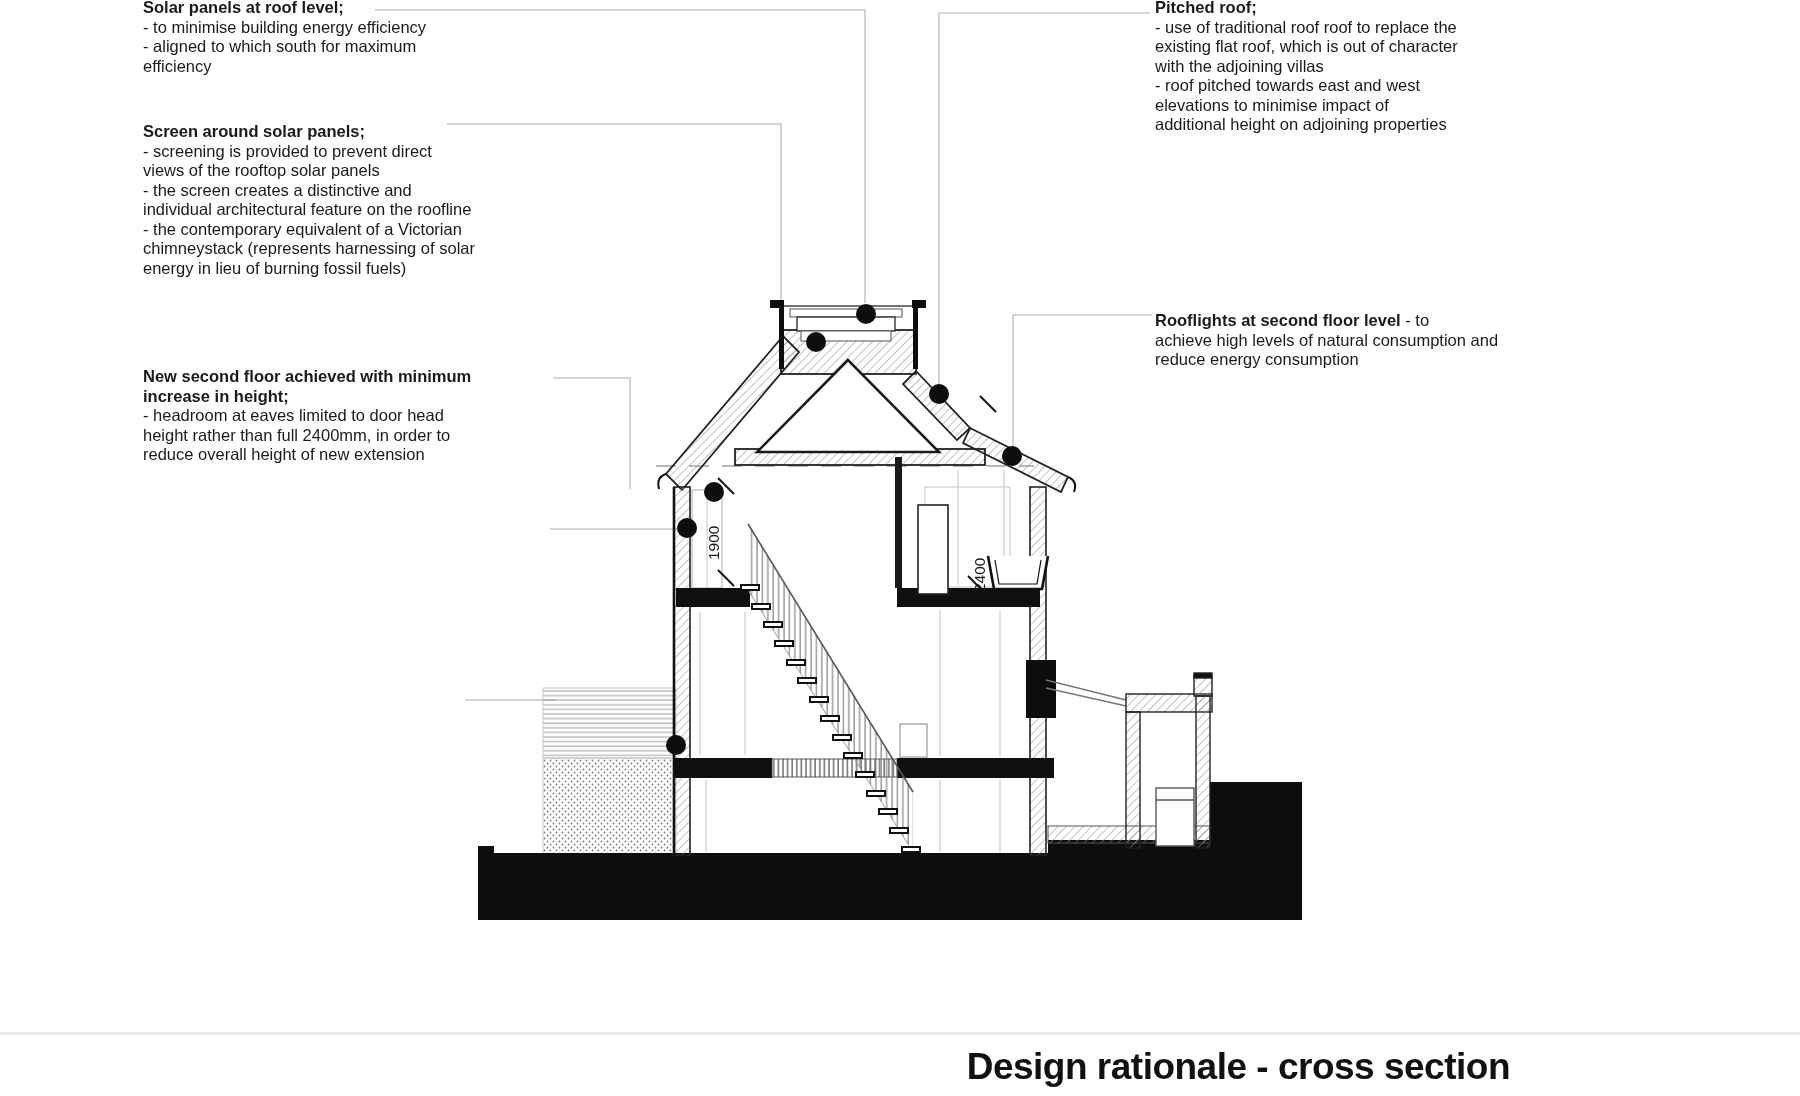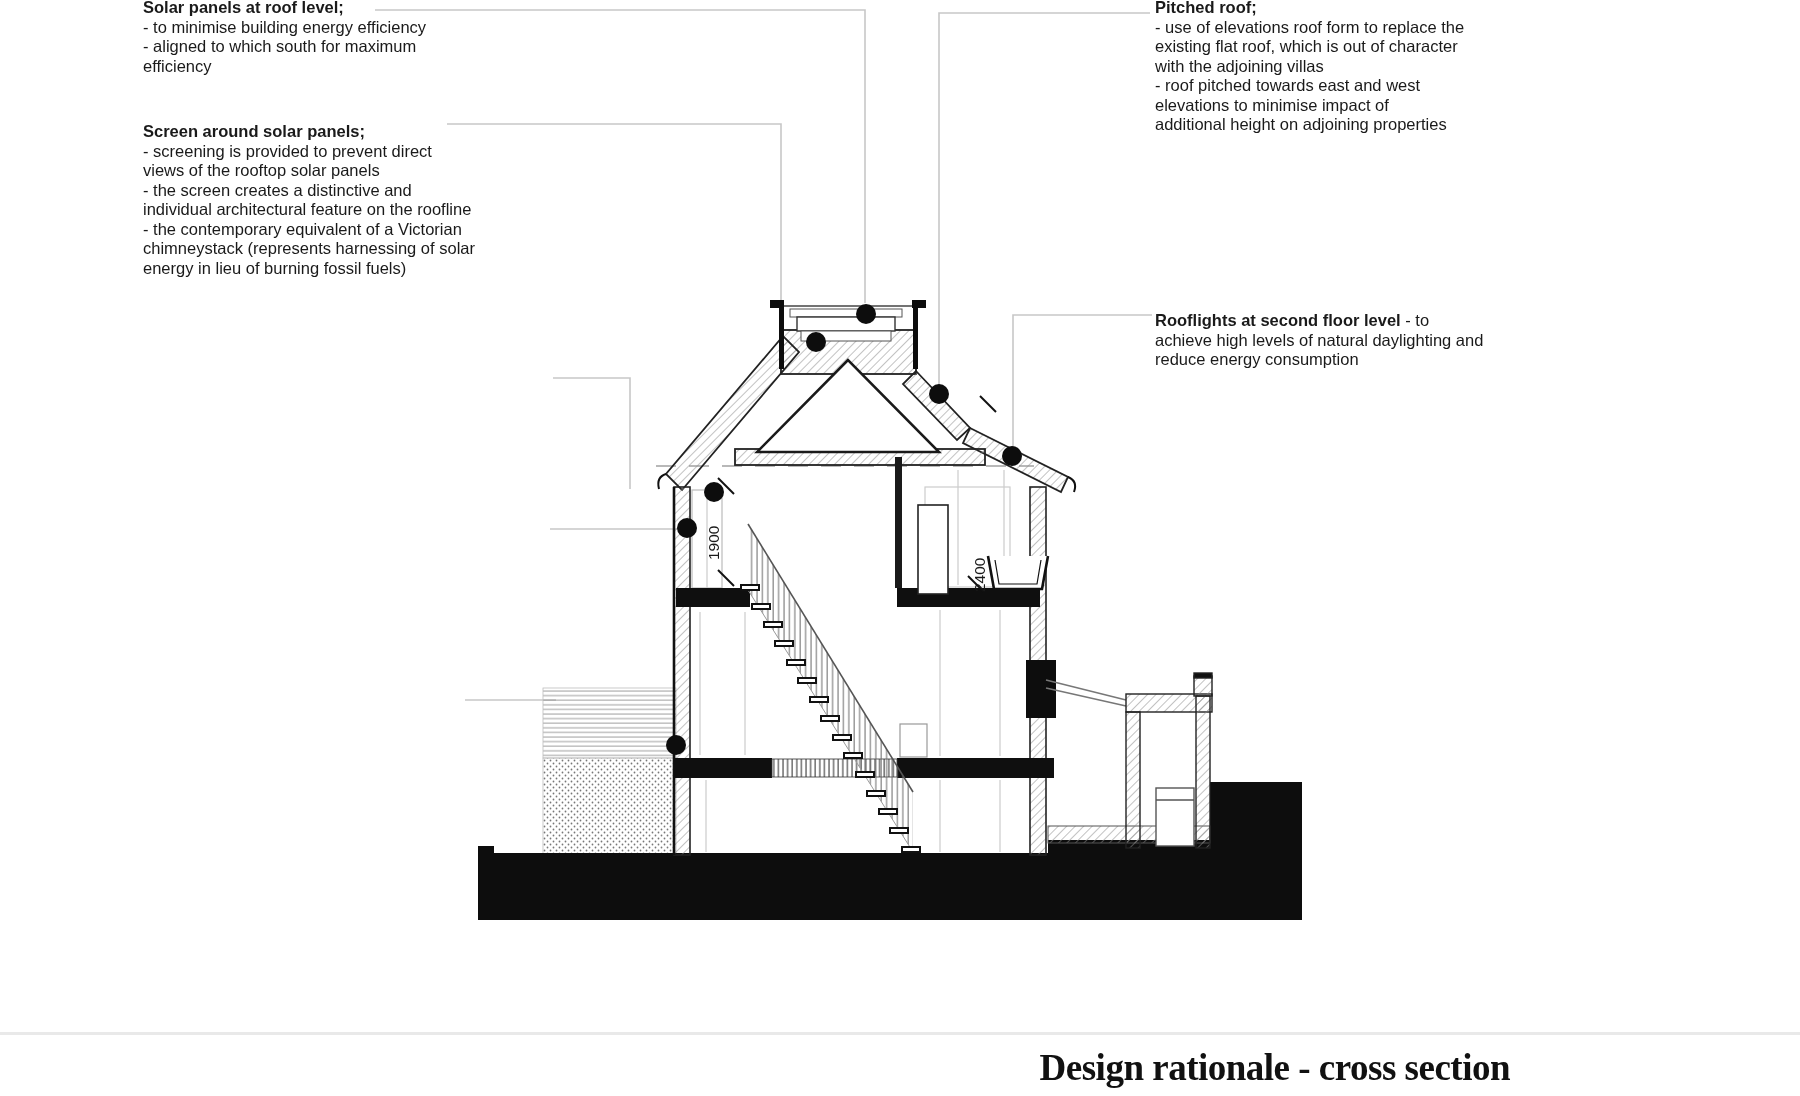--- a/index.html
+++ b/index.html
@@ -206,7 +206,7 @@
 
   <div class="ann" style="left:1155px;top:-2px;width:360px">
     <div class="h ann-line">Pitched roof;</div>
-    <div class="ann-line">- use of elevations roof form to replace the</div>
+    <div class="ann-line">- use of traditional roof roof to replace the</div>
     <div class="ann-line">existing flat roof, which is out of character</div>
     <div class="ann-line">with the adjoining villas</div>
     <div class="ann-line">- roof pitched towards east and west</div>

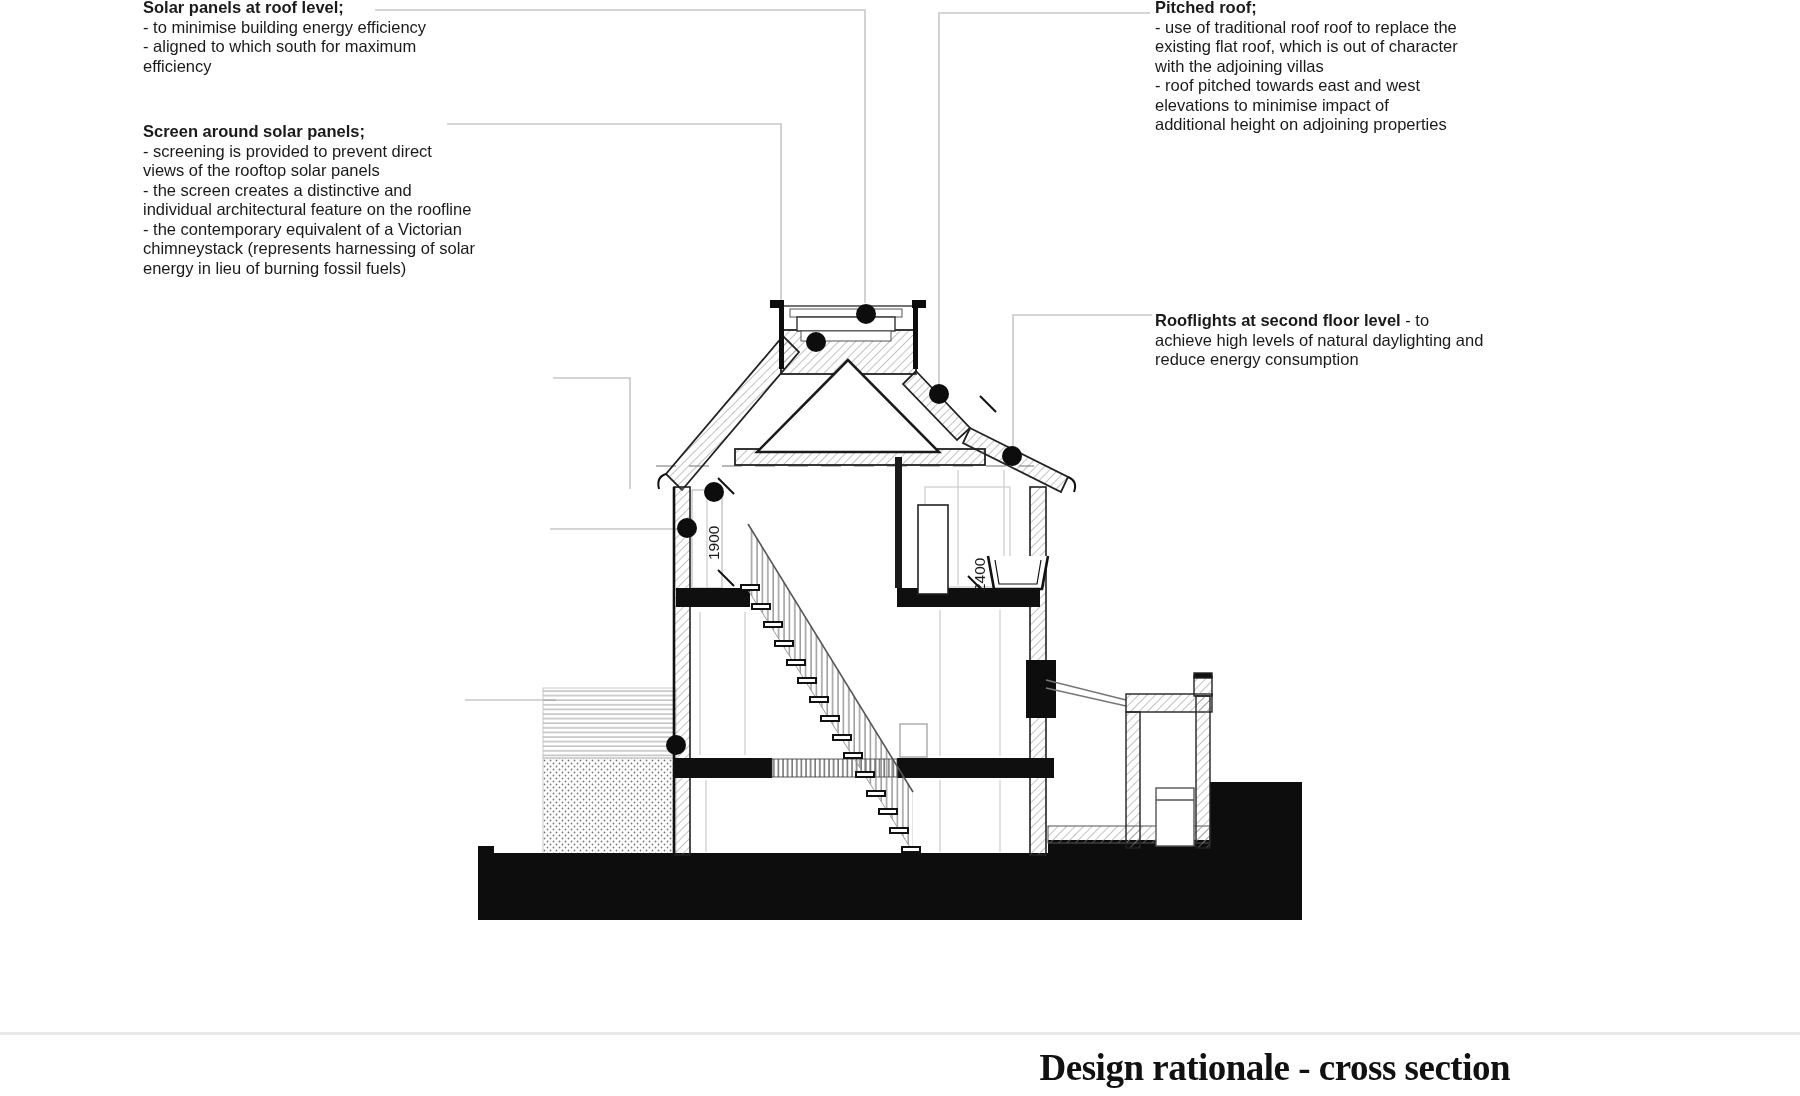--- a/index.html
+++ b/index.html
@@ -218,7 +218,7 @@
     <div class="ann-line">
       <span class="h">Rooflights at second floor level</span><span> - to</span>
     </div>
-    <div class="ann-line">achieve high levels of natural daylighting and</div>
+    <div class="ann-line">achieve high levels of natural consumption and</div>
     <div class="ann-line">reduce energy consumption</div>
   </div>
 

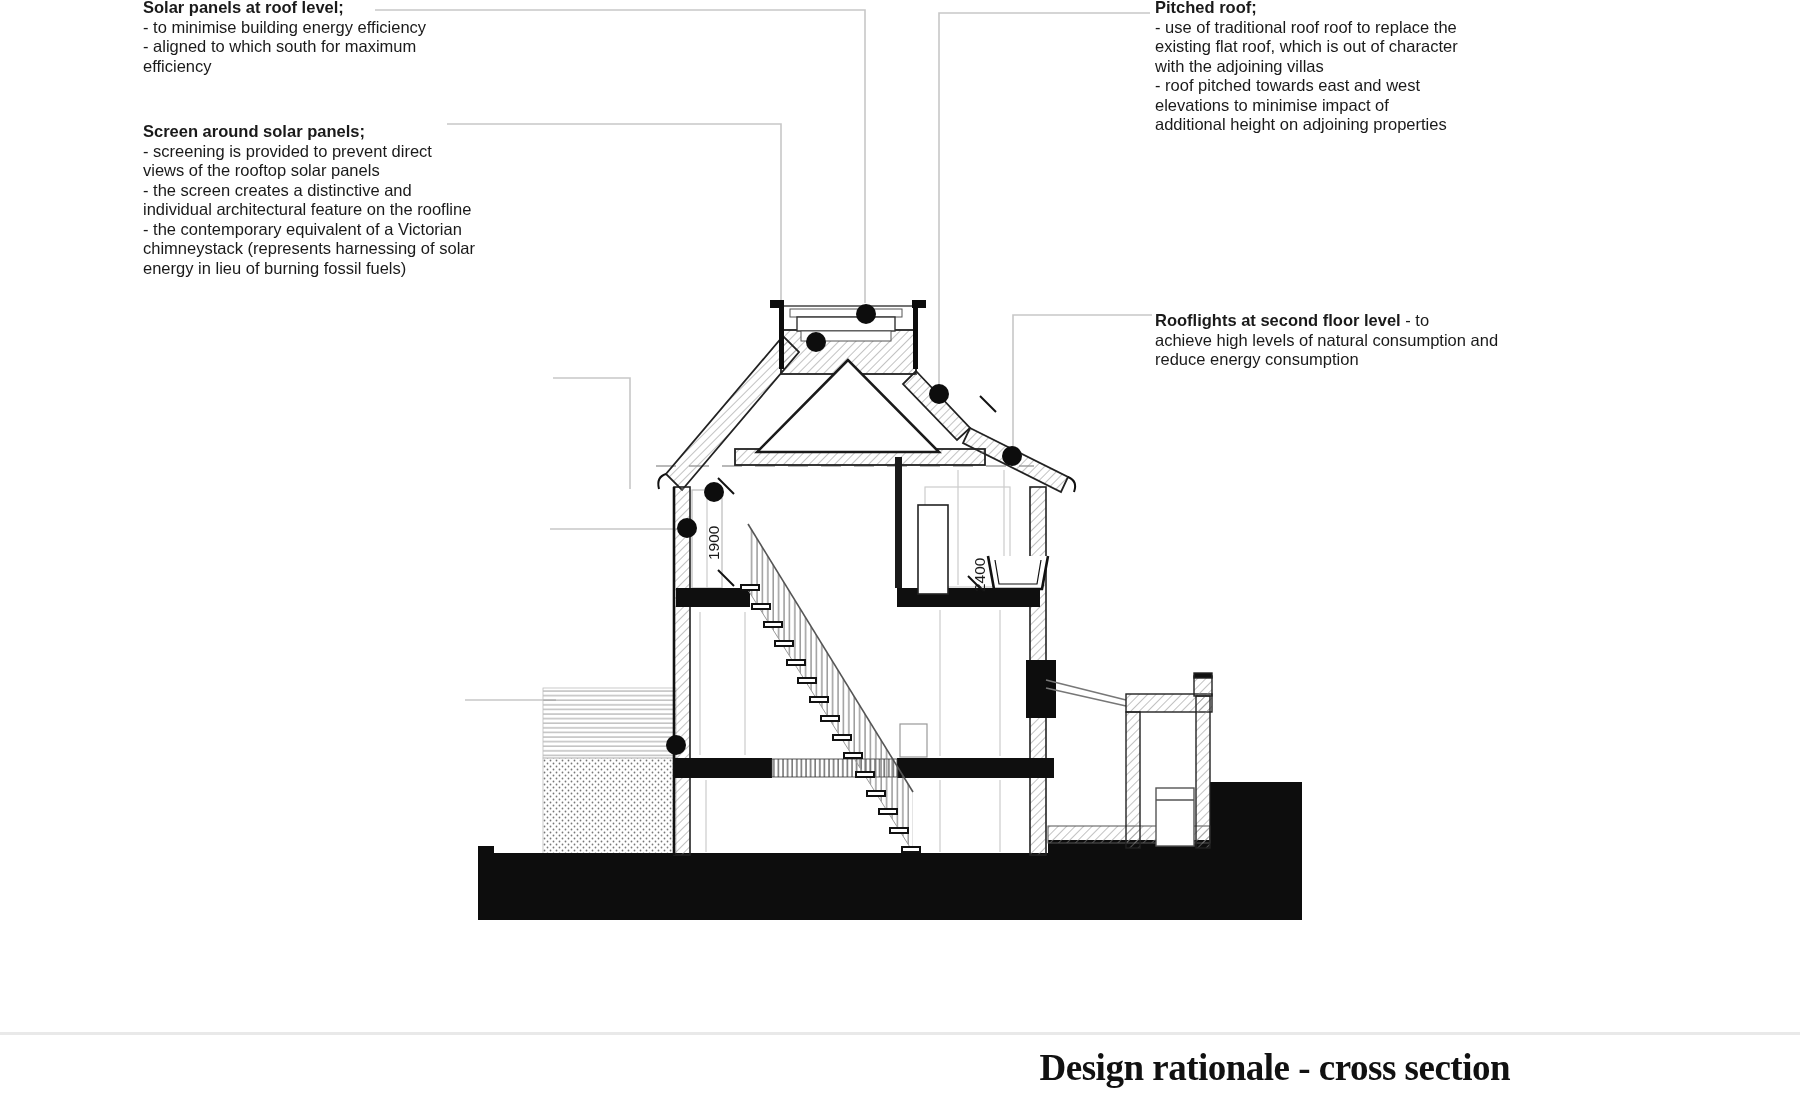--- a/index.html
+++ b/index.html
@@ -201,6 +201,13 @@
     <div class="ann-line">energy in lieu of burning fossil fuels)</div>
   </div>
 
+  <div class="ann" style="left:143px;top:367px;width:345px">
+    <div class="h ann-line">New second floor achieved with minimum</div>
+    <div class="h ann-line">increase in height;</div>
+    <div class="ann-line">- headroom at eaves limited to door head</div>
+    <div class="ann-line">height rather than full 2400mm, in order to</div>
+    <div class="ann-line">reduce overall height of new extension</div>
+  </div>
 
 
 

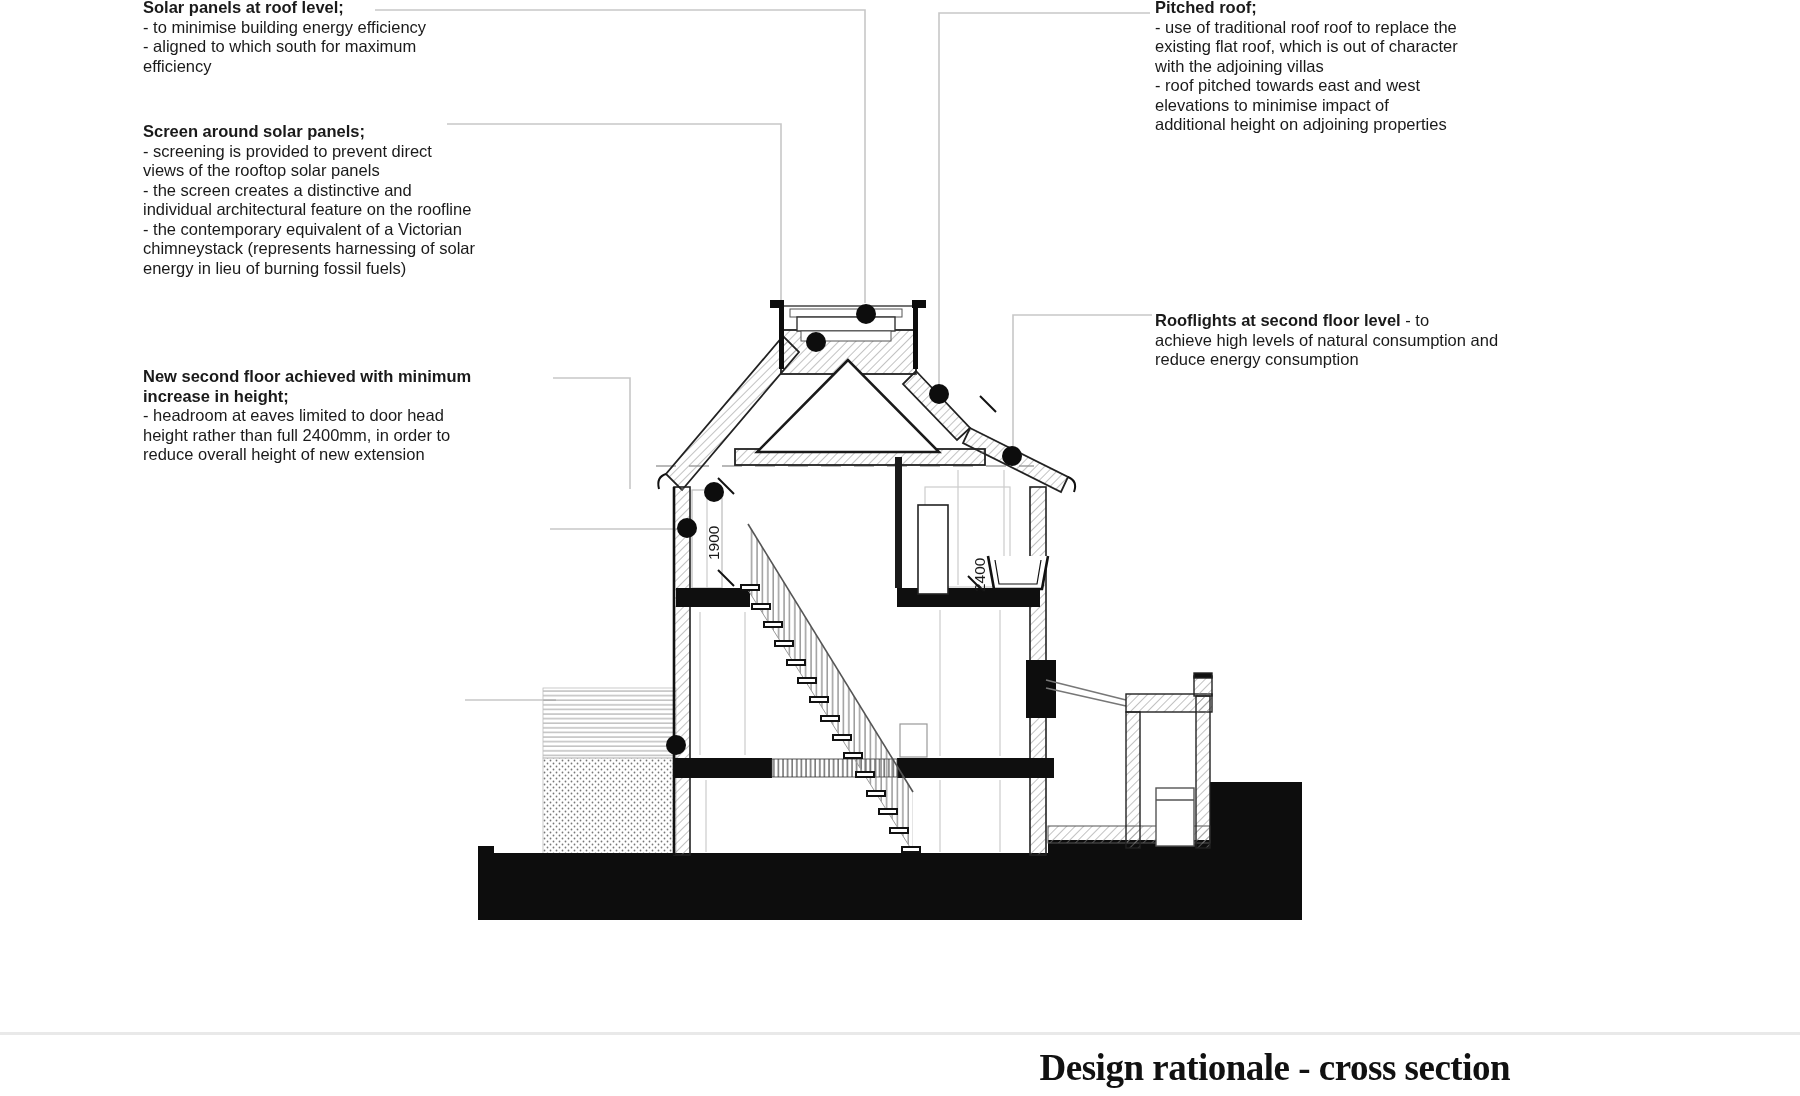--- a/index.html
+++ b/index.html
@@ -10,7 +10,7 @@
   .ann-line{white-space:nowrap;}
   #footer-line{position:absolute;left:0;right:0;top:1032px;height:3px;background:#e9e9e9;}
   #page-title{position:absolute;top:1046px;right:290px;font-size:37px;font-weight:700;
-              letter-spacing:-0.5px;color:#111;white-space:nowrap;font-family:Liberation Serif, serif;}
+              letter-spacing:-0.5px;color:#111;white-space:nowrap;}
   svg{position:absolute;left:0;top:0;}
 </style>
 </head>

